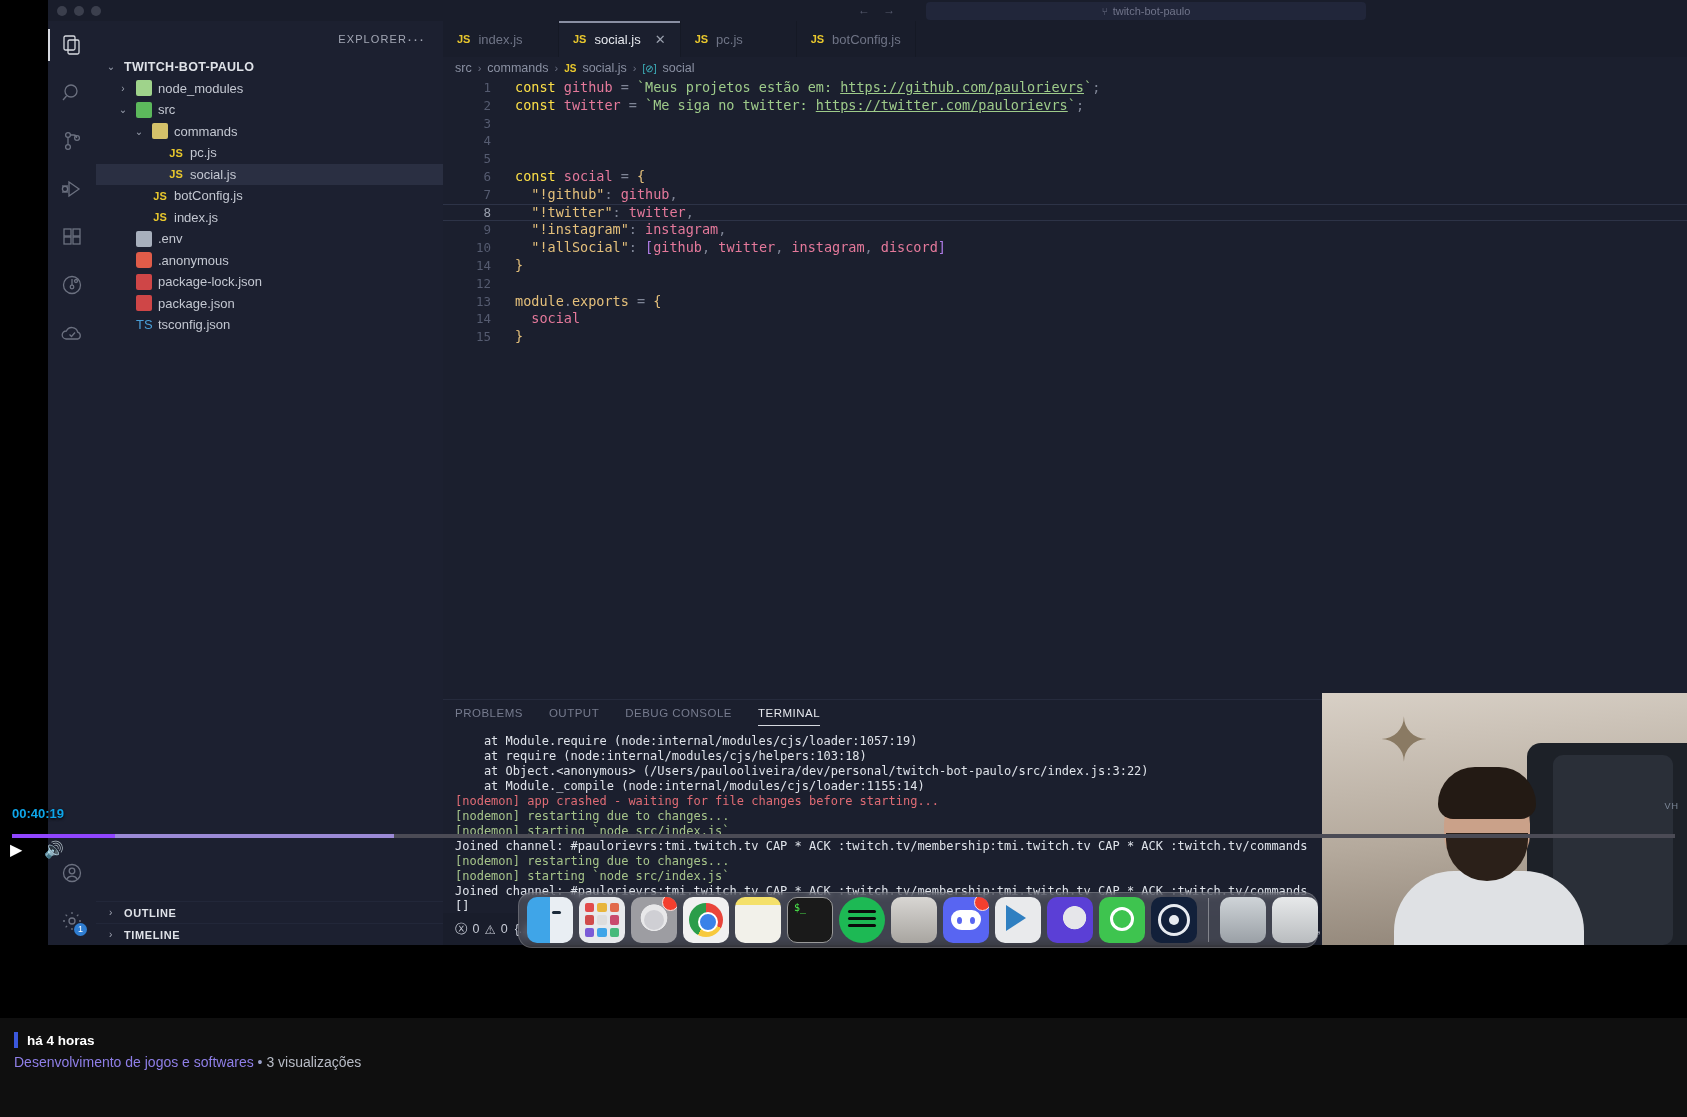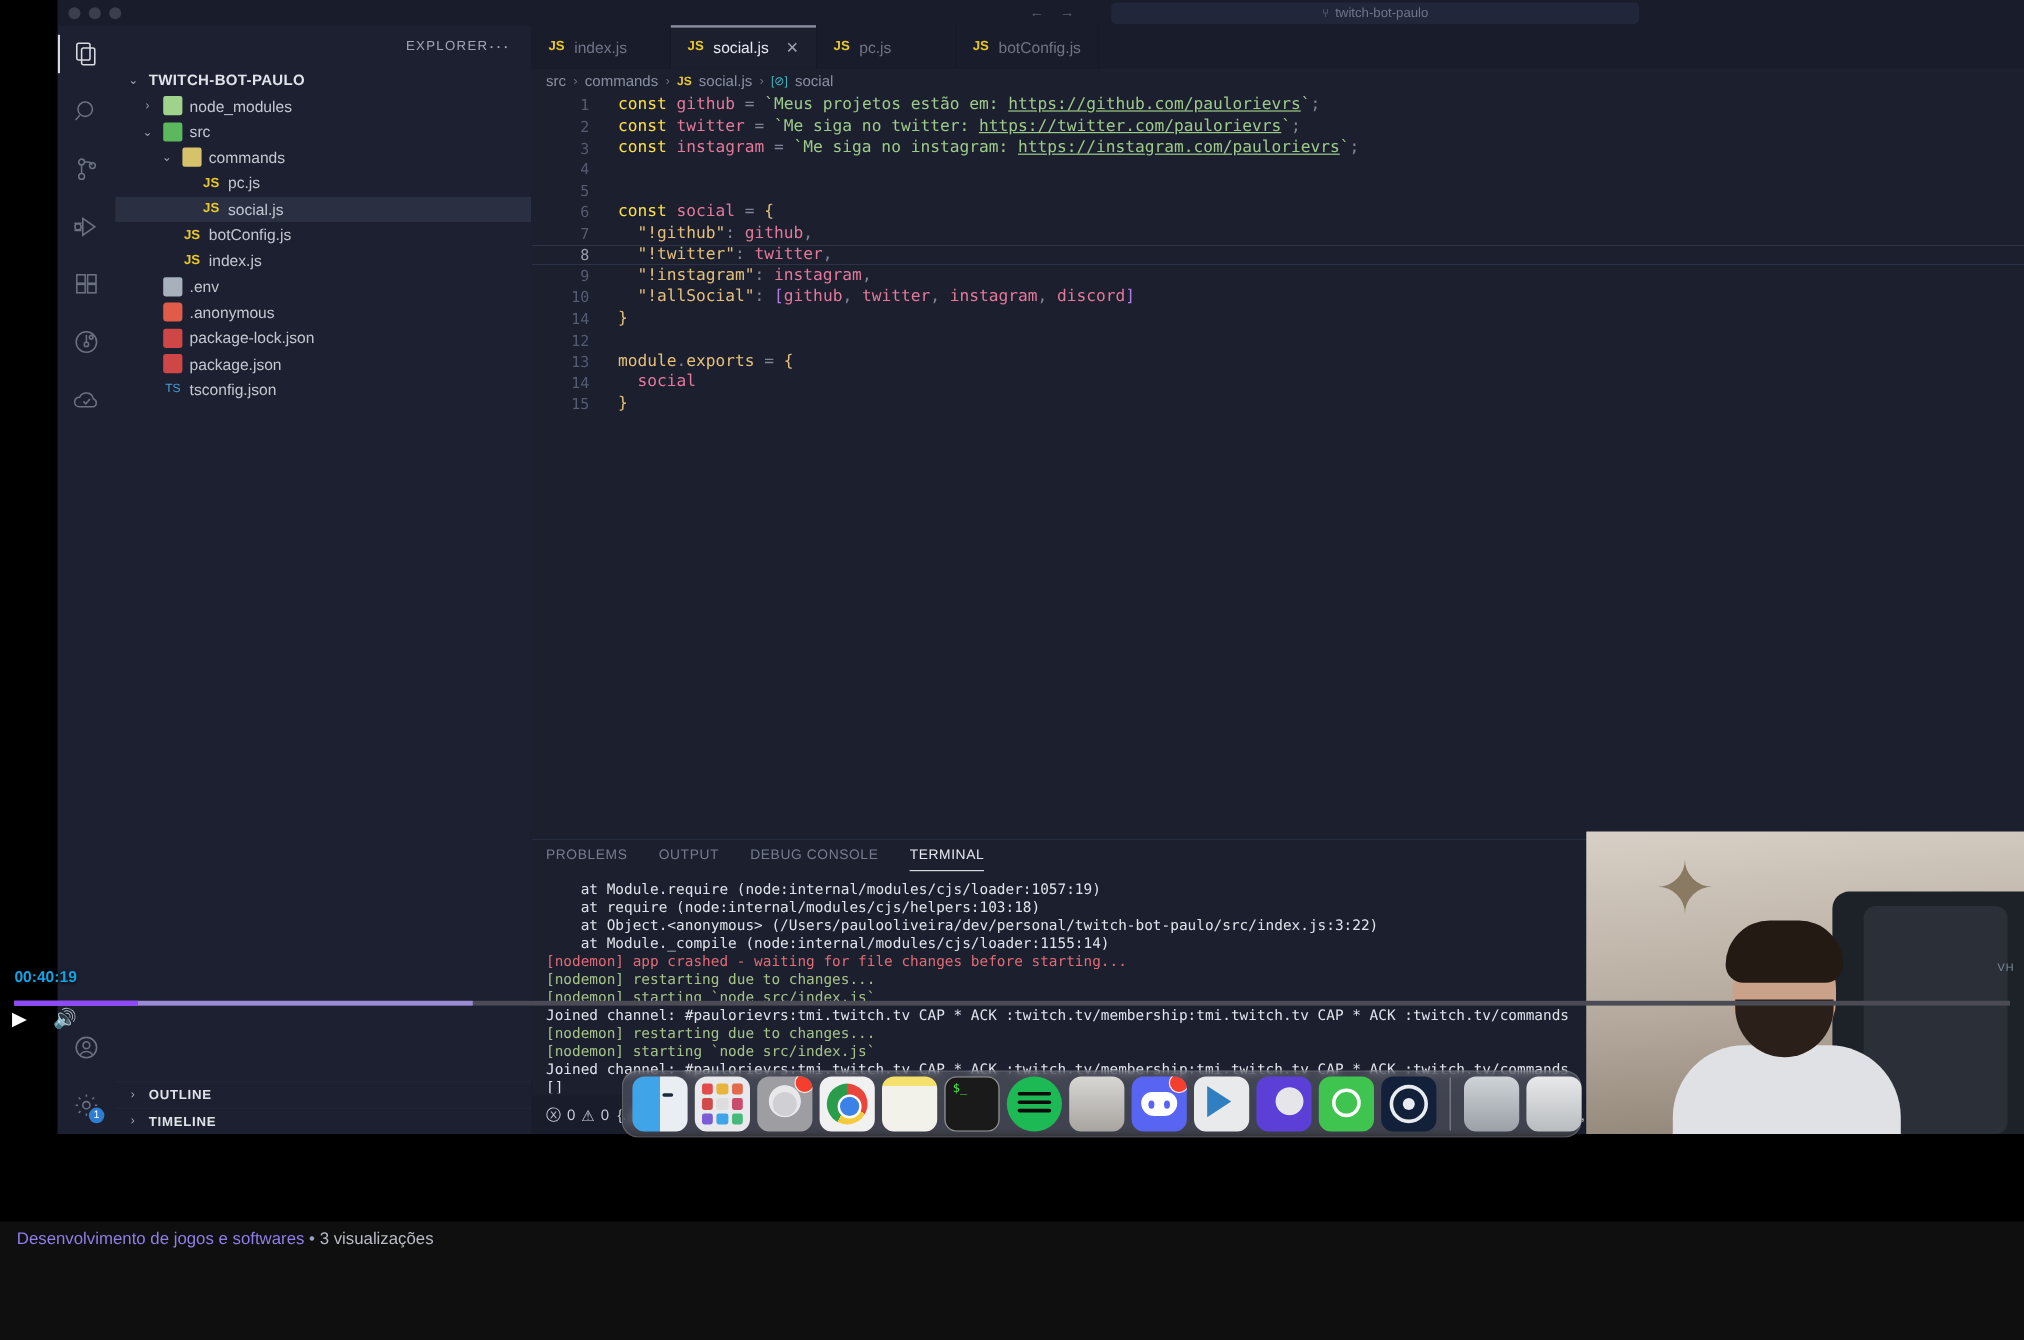--- a/index.html
+++ b/index.html
@@ -502,7 +502,7 @@
         <div class="code" id="code-area">
             <div class="cline"><span class="ln">1</span><span class="ctext"><span class="k">const </span><span class="v">github</span><span class="op"> = </span><span class="s">`Meus projetos estão em: </span><span class="url">https://github.com/paulorievrs</span><span class="s">`</span><span class="op">;</span></span></div>
             <div class="cline"><span class="ln">2</span><span class="ctext"><span class="k">const </span><span class="v">twitter</span><span class="op"> = </span><span class="s">`Me siga no twitter: </span><span class="url">https://twitter.com/paulorievrs</span><span class="s">`</span><span class="op">;</span></span></div>
-            <div class="cline"><span class="ln">3</span><span class="ctext"><span class="k">const </span><span class="v">instagram</span><span class="op"> = </span><span class="s">`Me siga no instagram: </span><span class="url">https://instagram.com/paulorievrs</span><span class="s">`</span><span class="op">;</span></span></div>
+            <div class="cline"><span class="ln">3</span></div>
             <div class="cline"><span class="ln">4</span></div>
             <div class="cline"><span class="ln">5</span><span class="ctext"></span></div>
             <div class="cline"><span class="ln">6</span><span class="ctext"><span class="k">const </span><span class="v">social</span><span class="op"> = </span><span class="brc">{</span></span></div>

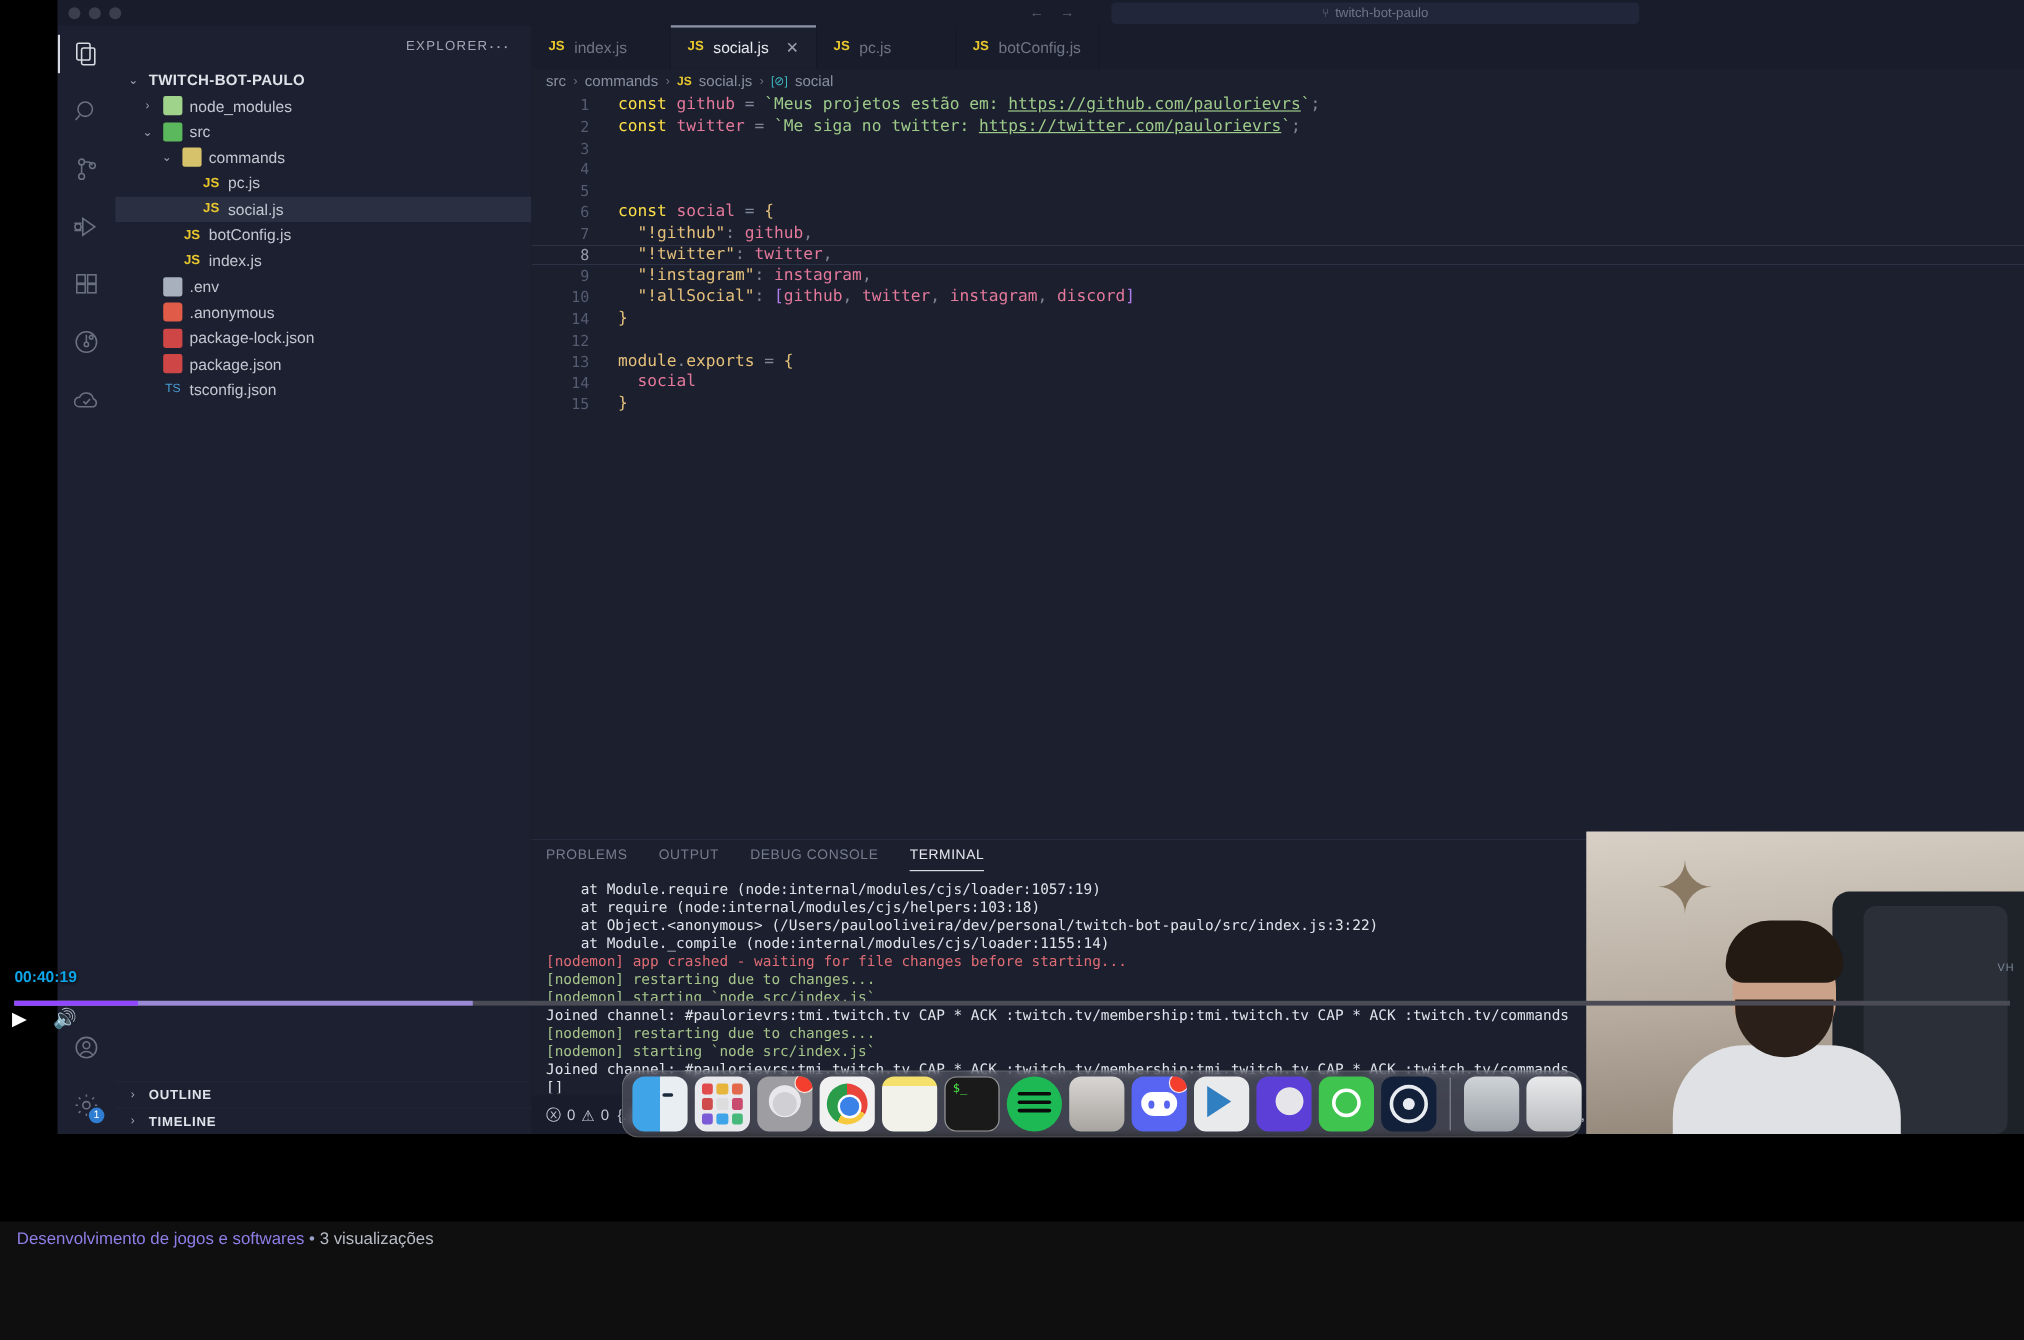--- a/index.html
+++ b/index.html
@@ -91,7 +91,7 @@
   .fi-doc { background:#a8b0bd; border-radius:2px; }
   .fi-git { background:#e05c49; border-radius:3px; }
   .fi-json { background:#cf4647; border-radius:2px; }
-  .fi-ts { color:#4a9fd8; font-size:10px; font-weight:normal; line-height:16px; text-align:center; }
+  .fi-ts { color:#4a9fd8; font-size:13px; font-weight:normal; line-height:16px; text-align:left; }
   .indent-0 { padding-left: 8px; }
   .indent-1 { padding-left: 20px; }
   .indent-2 { padding-left: 36px; }

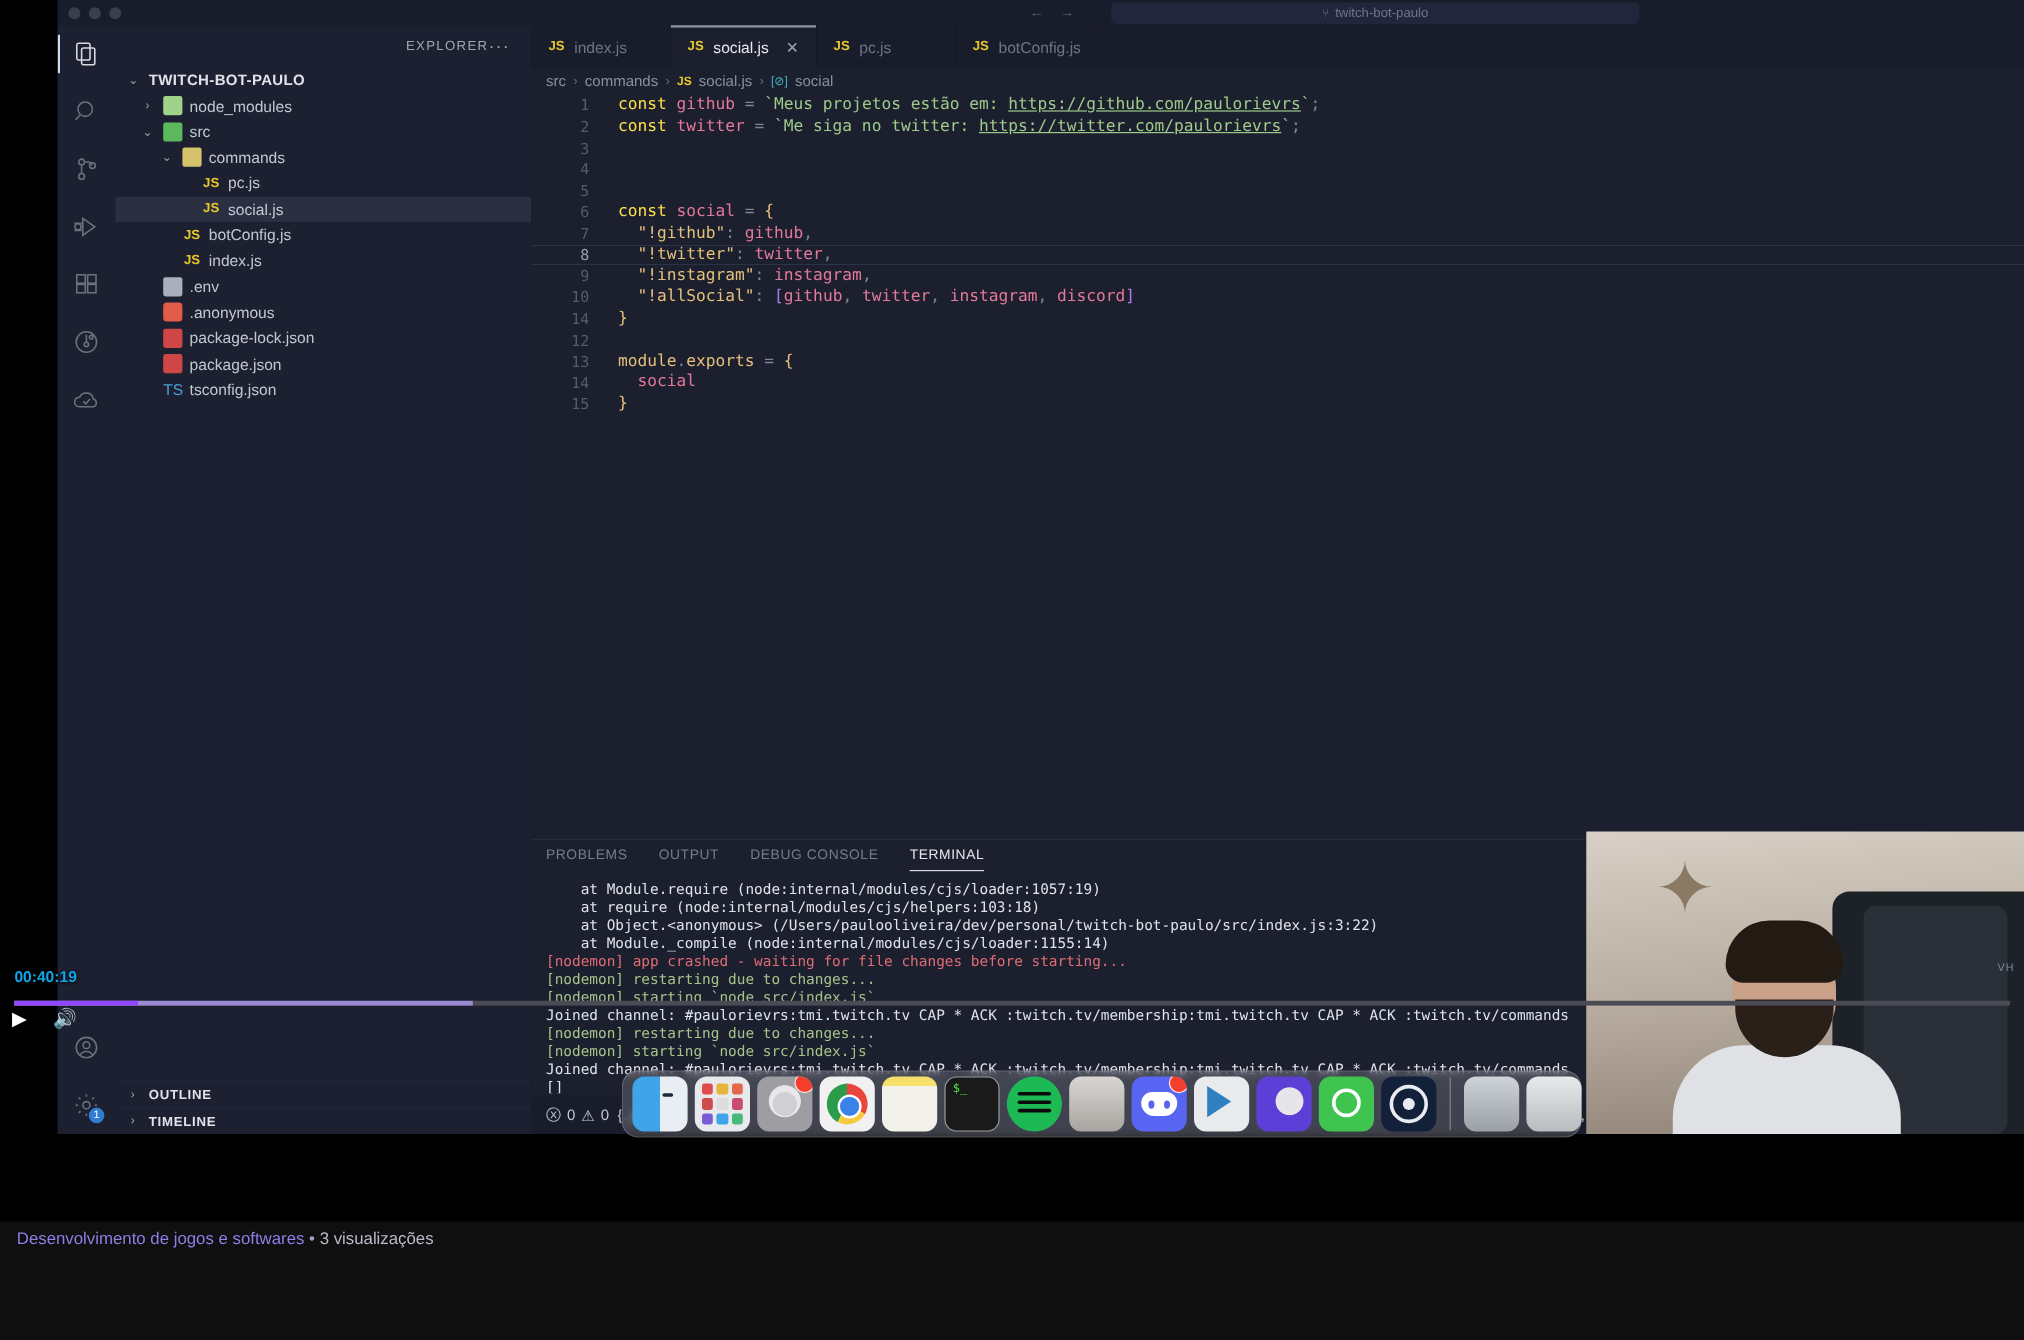--- a/index.html
+++ b/index.html
@@ -629,6 +629,10 @@
   </div>
 
   <div class="belowbar">
+    <div class="live-row">
+      <div class="live-bar"></div>
+      <div class="live-text">há 4 horas</div>
+    </div>
     <div class="vid-meta">
       <span class="cat">Desenvolvimento de jogos e softwares</span><span> • </span><span class="views">3 visualizações</span>
     </div>

